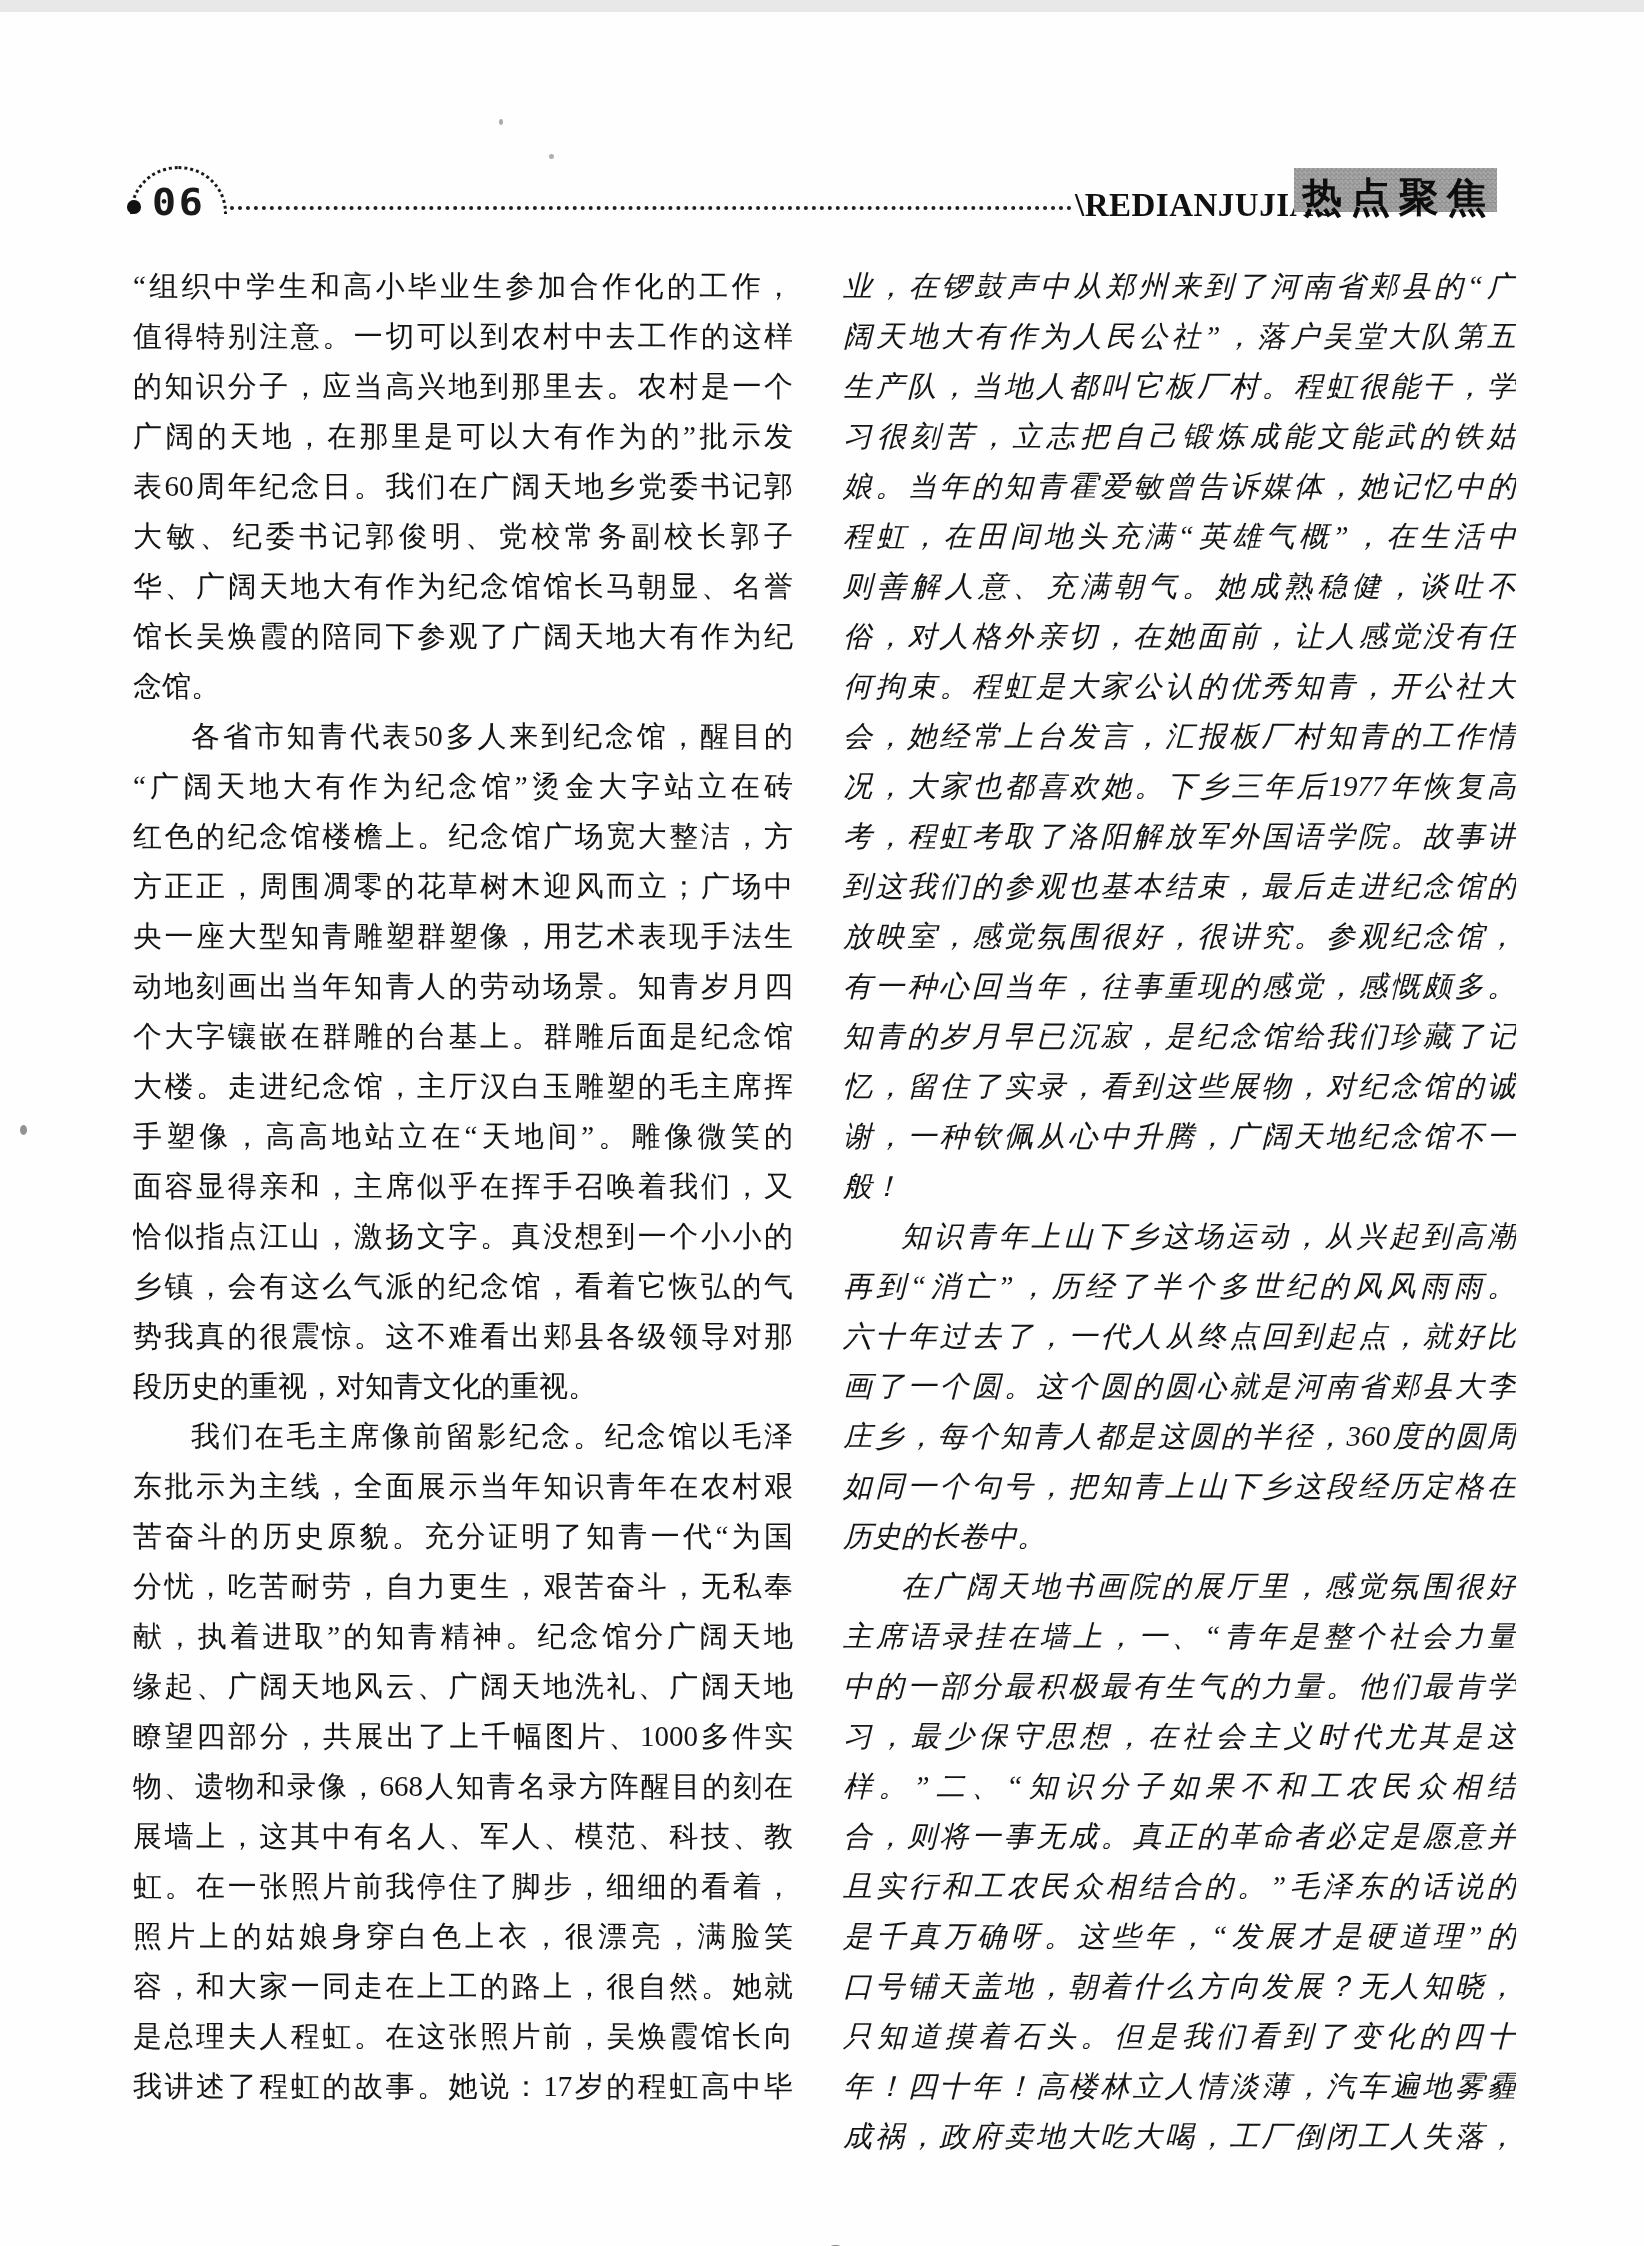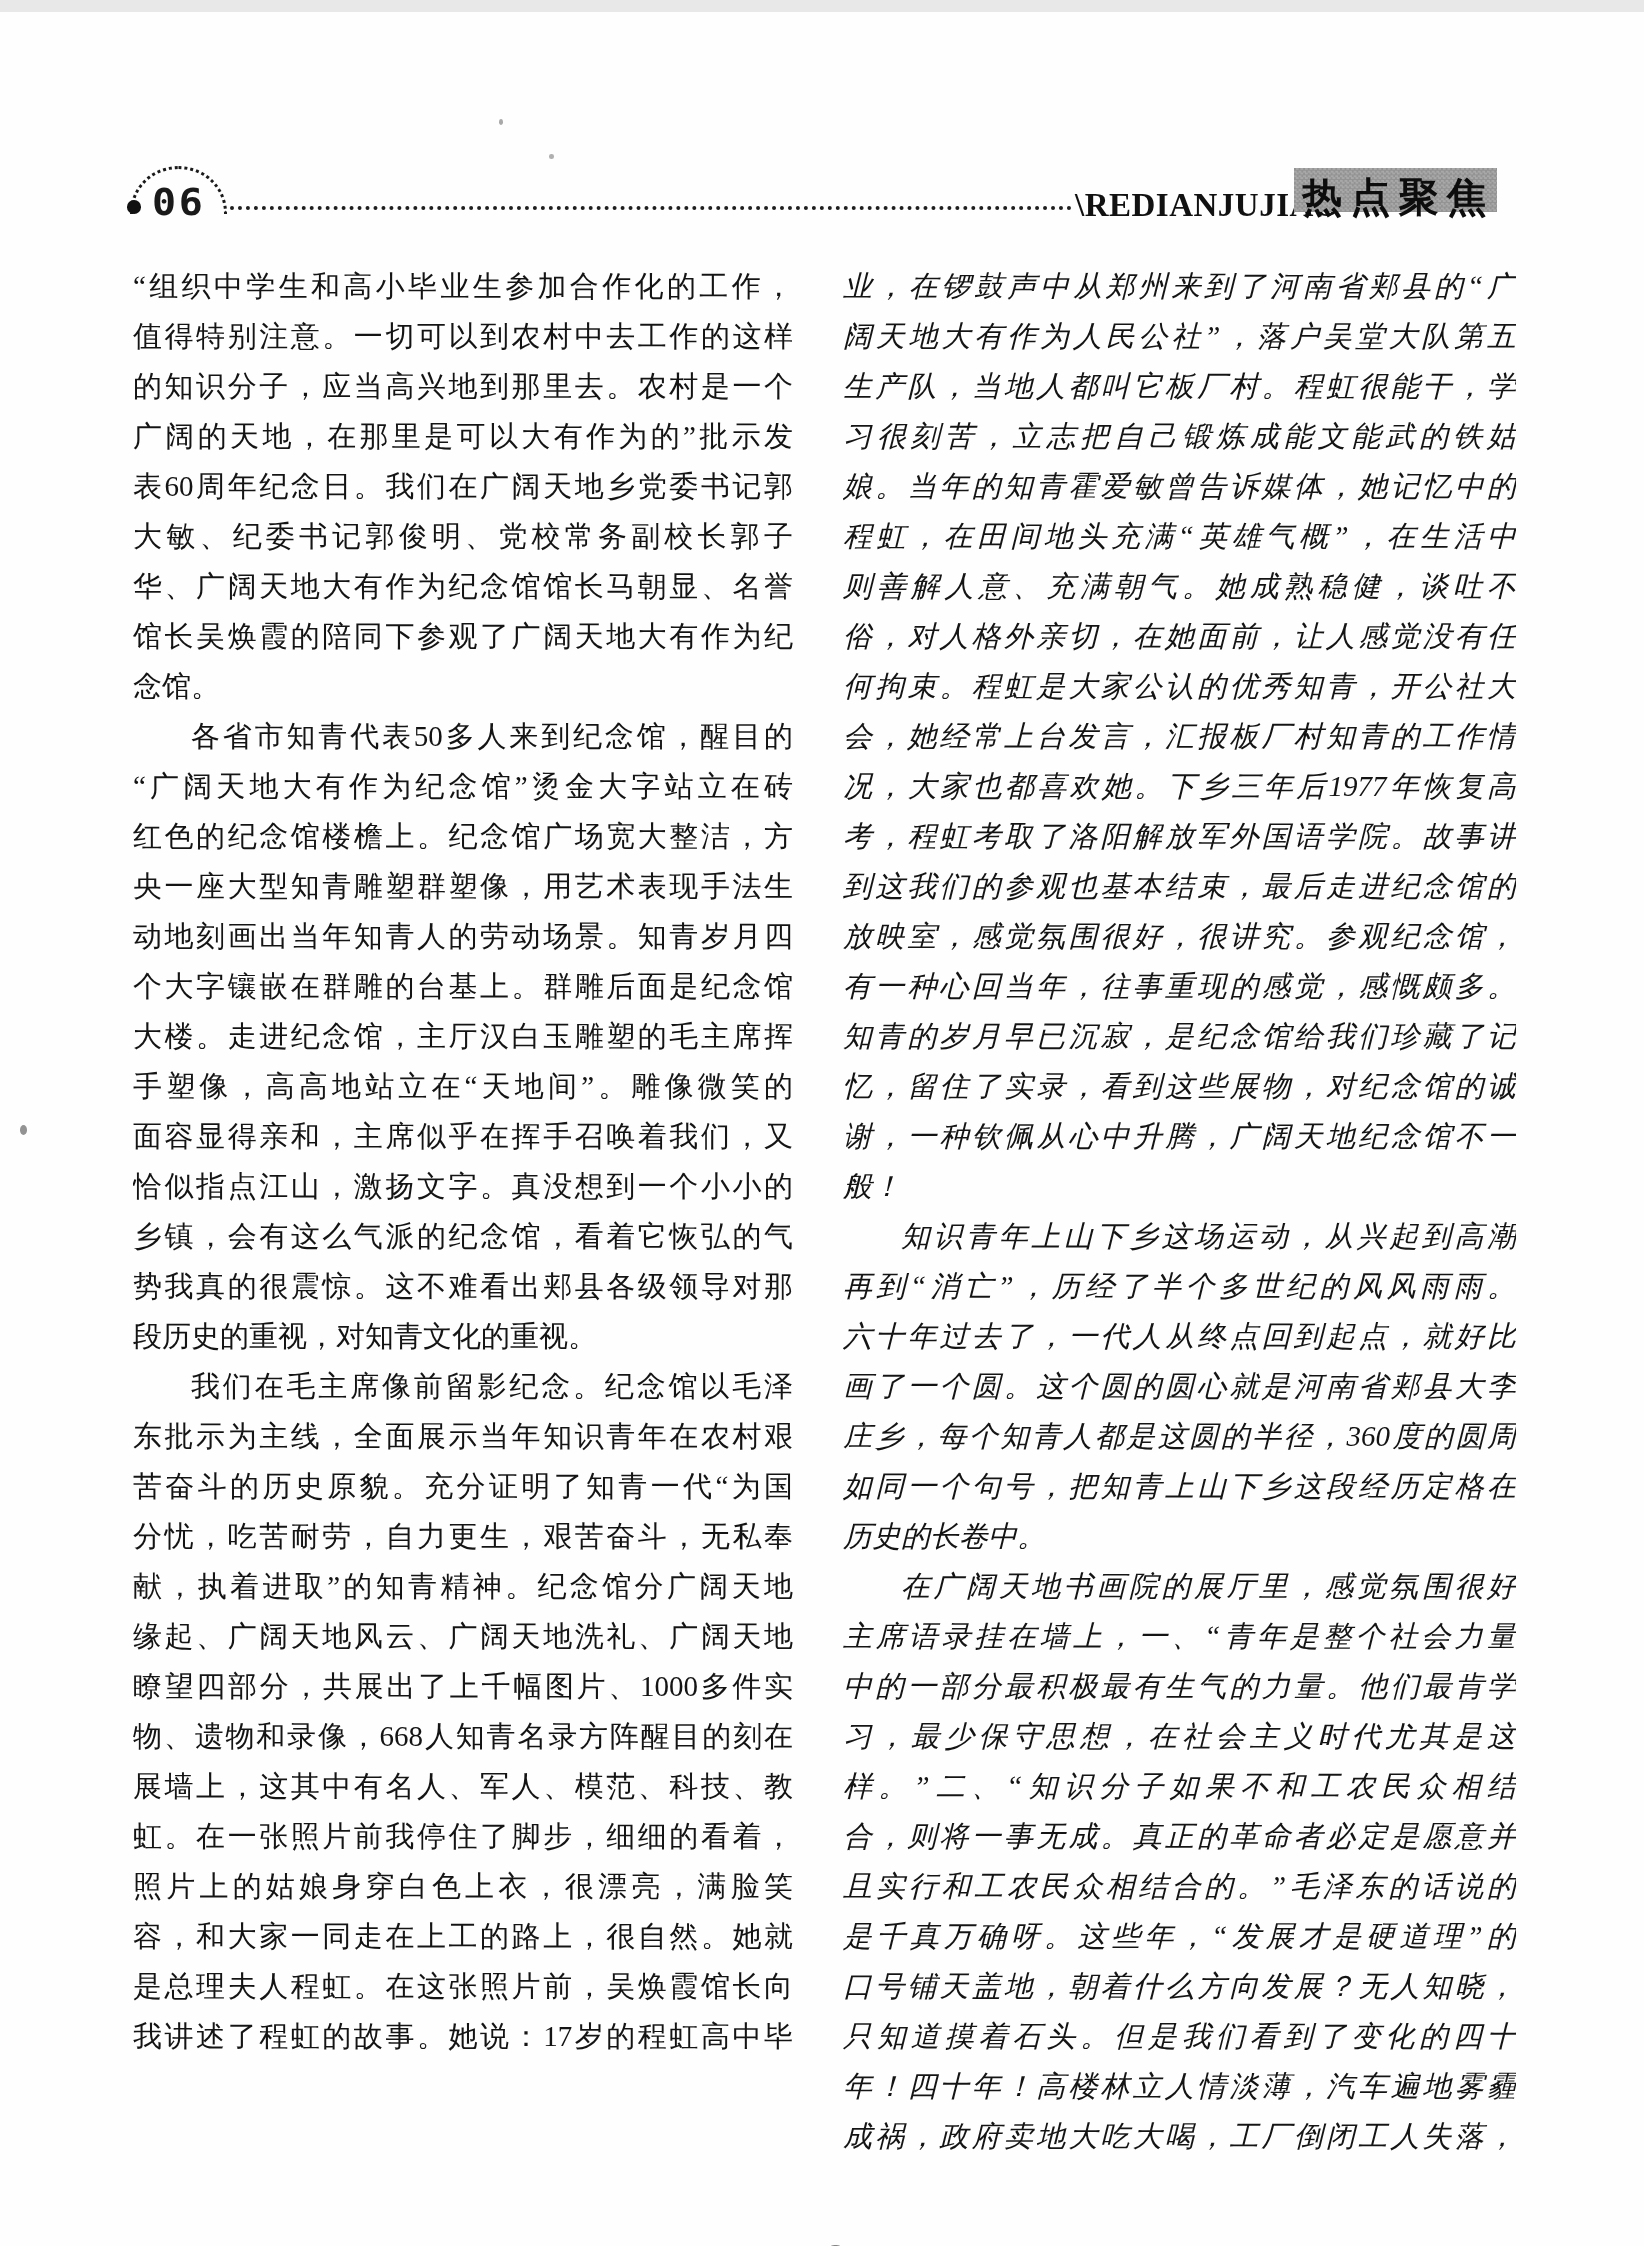--- a/index.html
+++ b/index.html
@@ -92,6 +92,7 @@
       <div class="line indent">各省市知青代表50多人来到纪念馆，醒目的</div>
       <div class="line">“广阔天地大有作为纪念馆”烫金大字站立在砖</div>
       <div class="line">红色的纪念馆楼檐上。纪念馆广场宽大整洁，方</div>
+      <div class="line">方正正，周围凋零的花草树木迎风而立；广场中</div>
       <div class="line">央一座大型知青雕塑群塑像，用艺术表现手法生</div>
       <div class="line">动地刻画出当年知青人的劳动场景。知青岁月四</div>
       <div class="line">个大字镶嵌在群雕的台基上。群雕后面是纪念馆</div>

